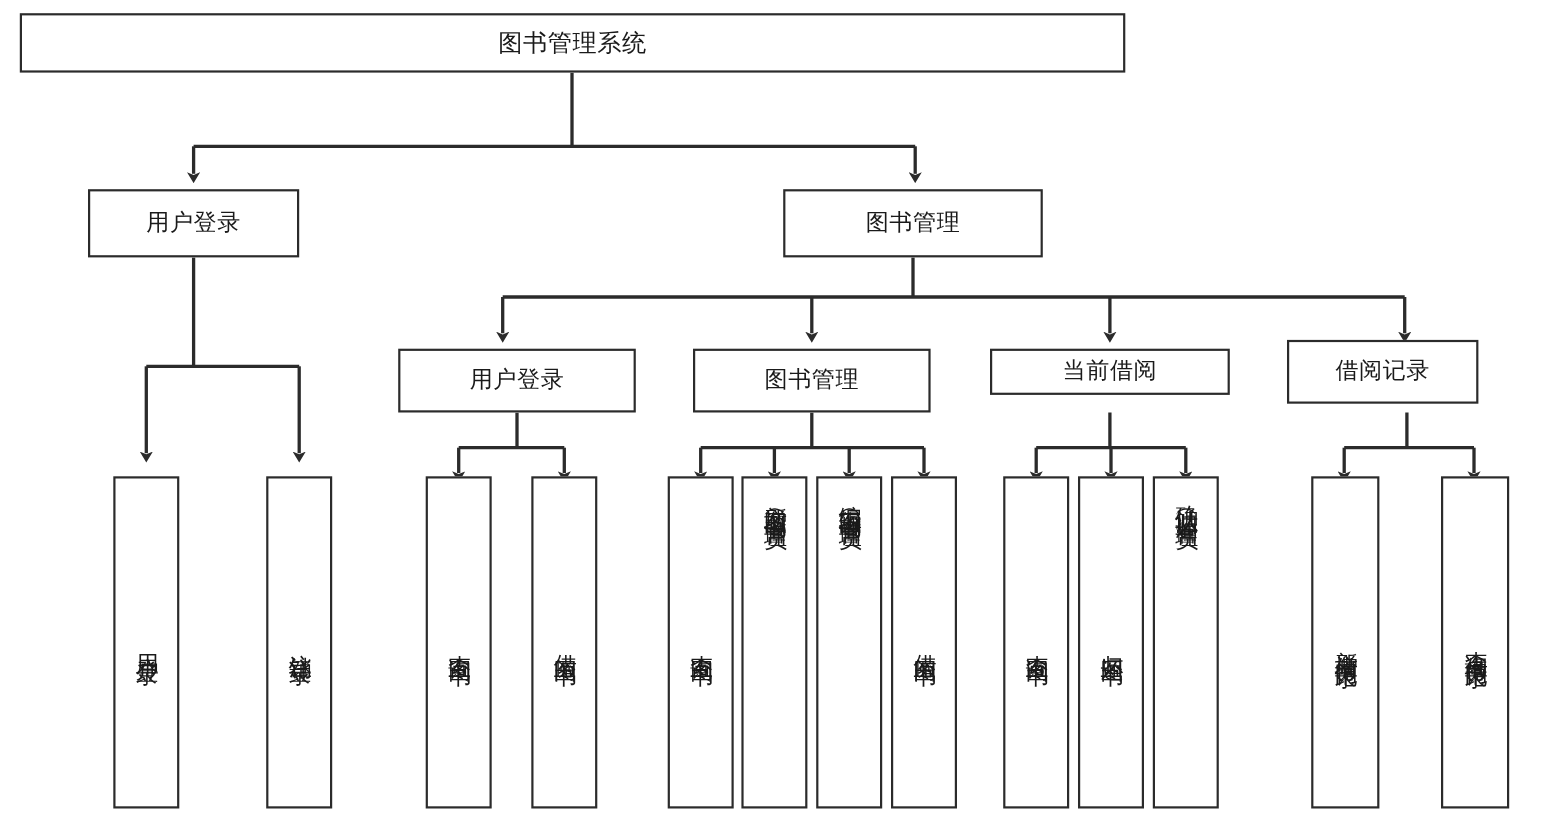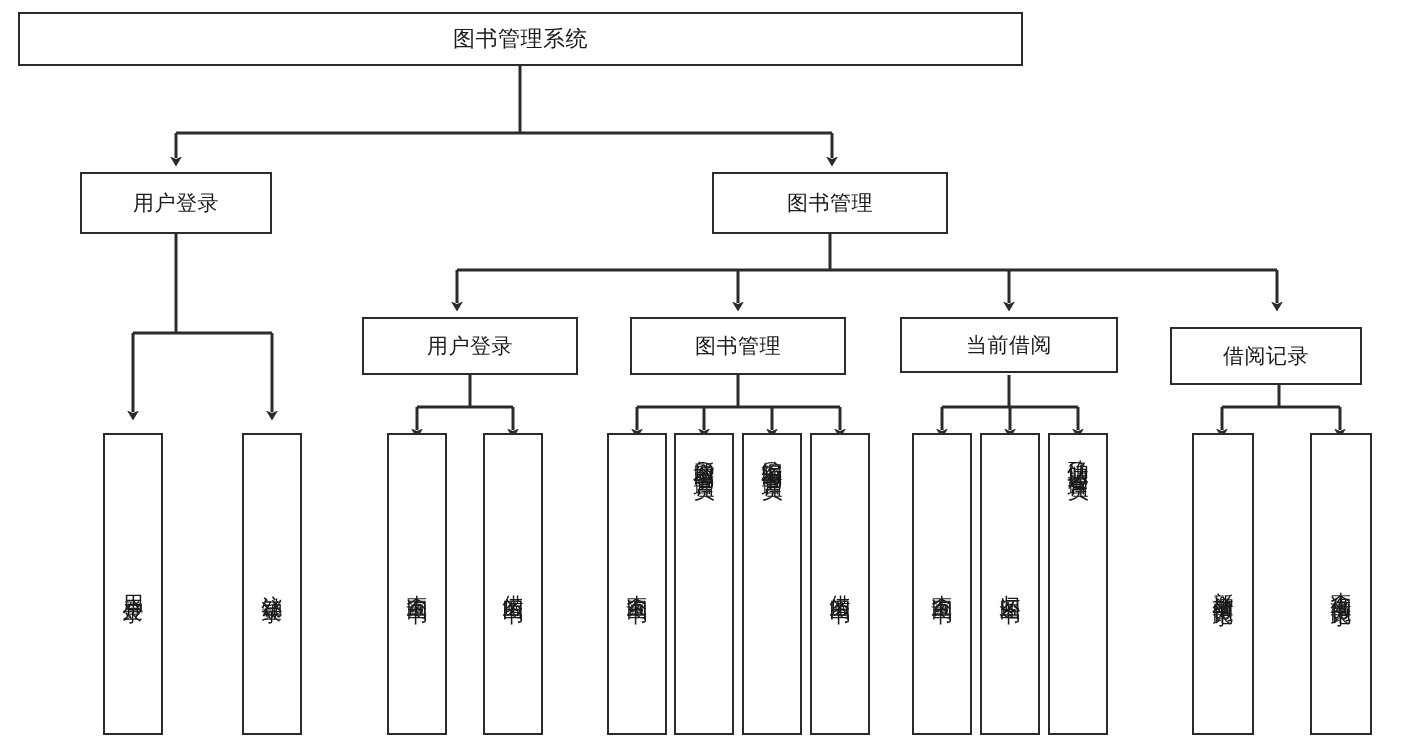--- a/index.html
+++ b/index.html
@@ -147,7 +147,7 @@
     <span class="label">图书管理</span>
   </div>
 
-  <div class="node horizontal" style="left:900px; top:317px; width:218px; height:56px;">
+  <div class="node horizontal" style="left:900px; top:317px; width:218px; height:42px;">
     <span class="label">当前借阅</span>
   </div>
 

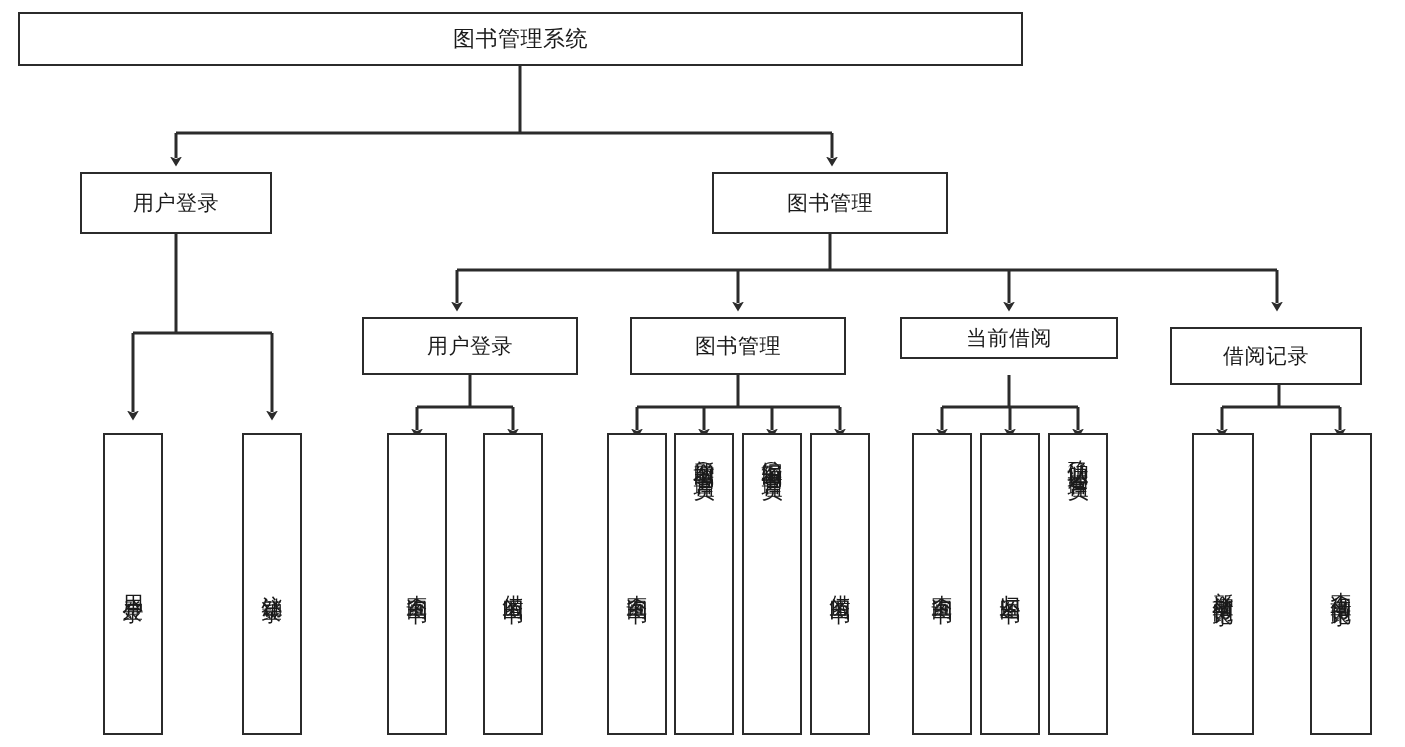--- a/index.html
+++ b/index.html
@@ -151,7 +151,7 @@
     <span class="label">当前借阅</span>
   </div>
 
-  <div class="node horizontal" style="left:1170px; top:327px; width:192px; height:58px;">
+  <div class="node horizontal" style="left:1170px; top:309px; width:174px; height:58px;">
     <span class="label">借阅记录</span>
   </div>
 

